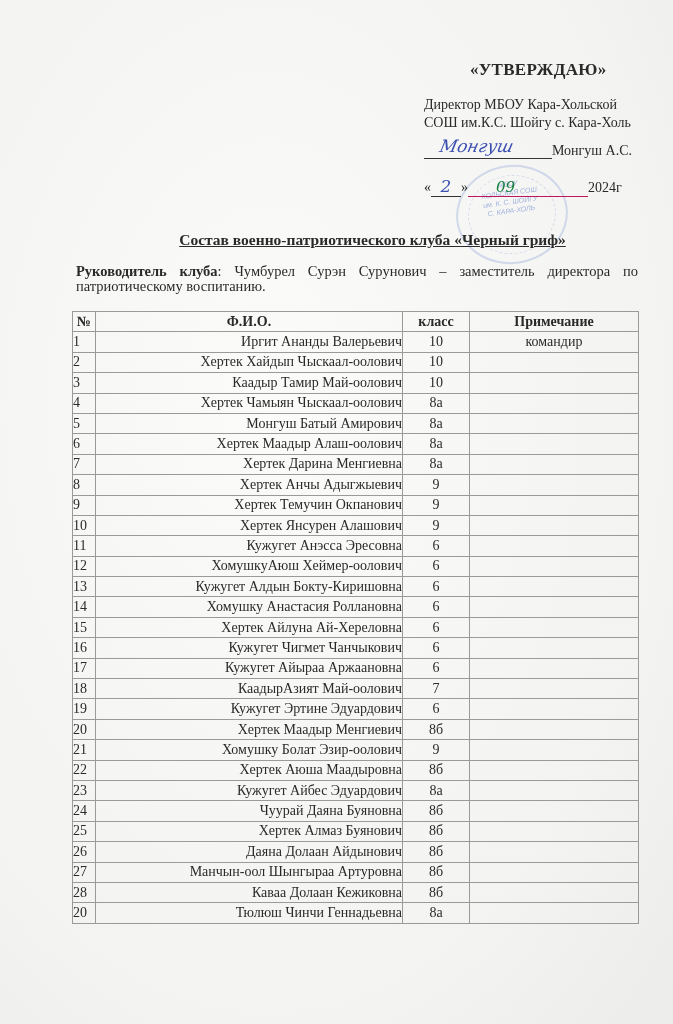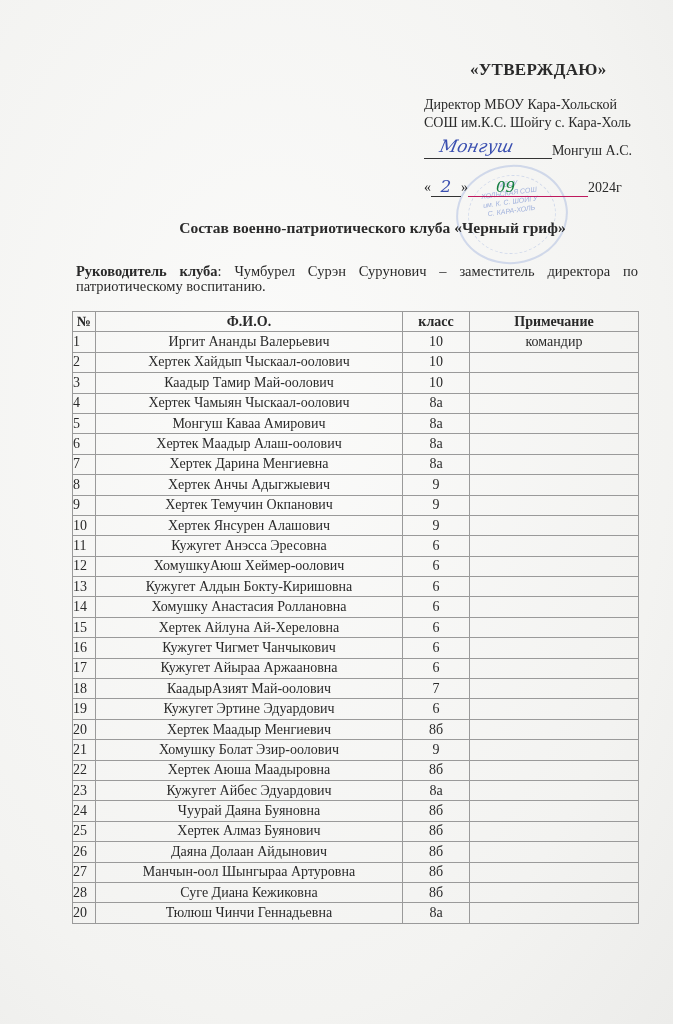--- a/index.html
+++ b/index.html
@@ -78,8 +78,8 @@
 
     
     .doc-title {
-      left: 0; right: 0; top: 219px; text-align: center;
-      font-size: 15.5px; font-weight: bold; padding-left: 72px;
+      left: 0; right: 0; top: 231px; text-align: center;
+      font-size: 15.5px; font-weight: bold; padding-left: 72px; text-decoration: underline;
     }
     .leader {
       left: 76px; top: 264px; width: 562px;

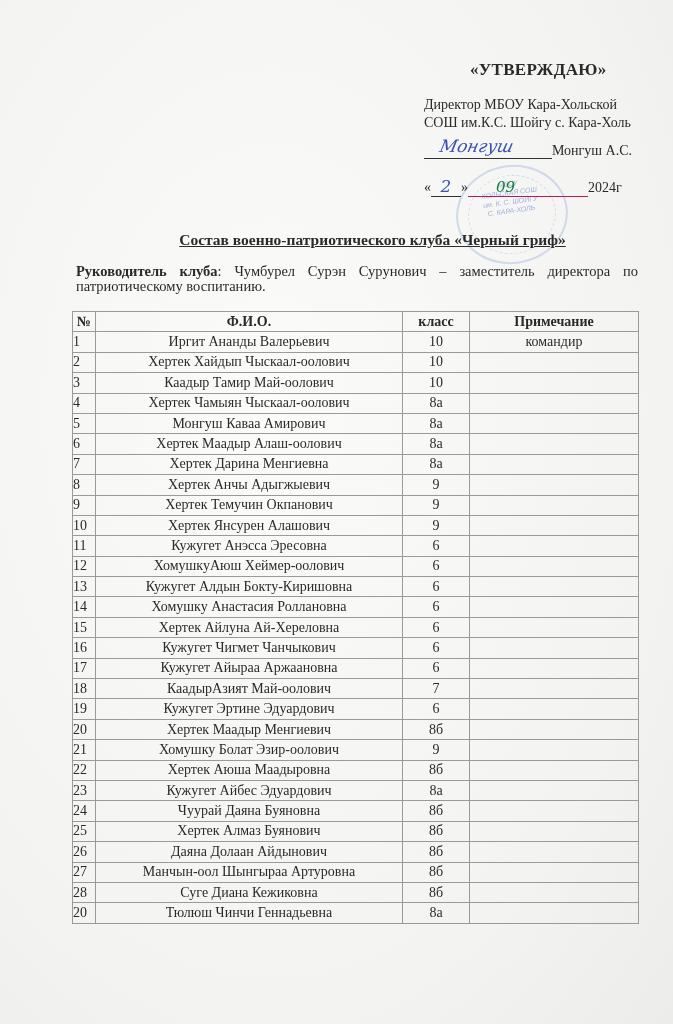--- a/index.html
+++ b/index.html
@@ -106,7 +106,7 @@
     col.c-class { width: 67px; }
     col.c-note { width: 169px; }
     td.num { text-align: left; padding-left: 3px; }
-    td.name { text-align: center; }
+    td.name { text-align: right; }
     td.cls { text-align: center; }
     td.note { text-align: center; }
     th.note-h { text-align: center; margin-top: 36px; }

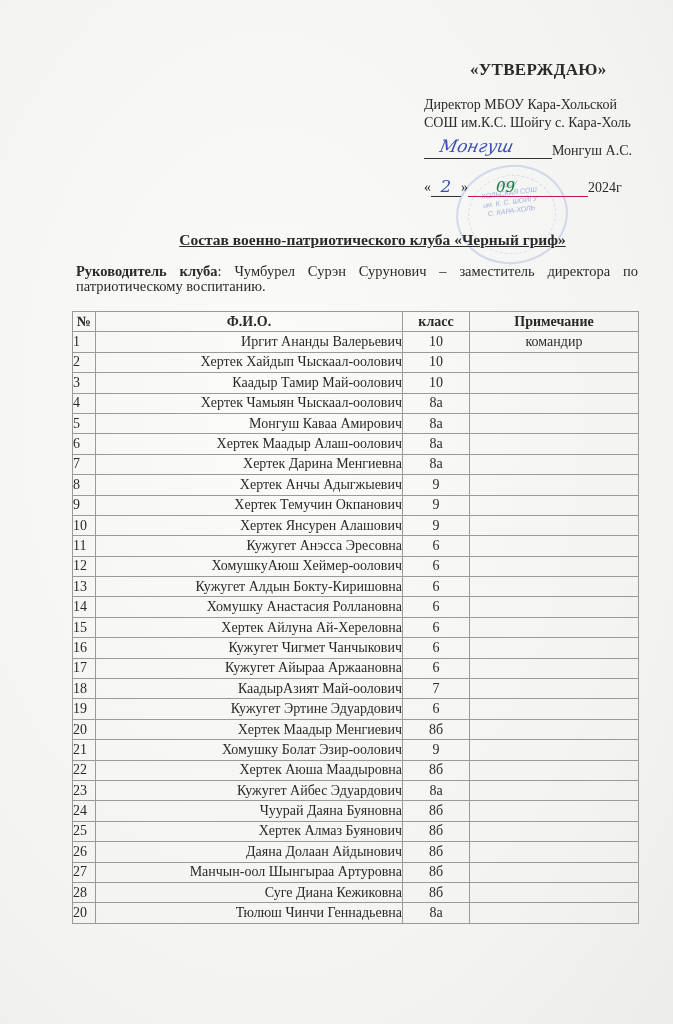--- a/index.html
+++ b/index.html
@@ -188,7 +188,7 @@
       </tr>
       <tr>
         <td class="num">5</td>
-        <td class="name">Монгуш Каваа Амирович</td>
+        <td class="name">Монгуш Батый Амирович</td>
         <td class="cls">8а</td>
         <td class="note"></td>
       </tr>

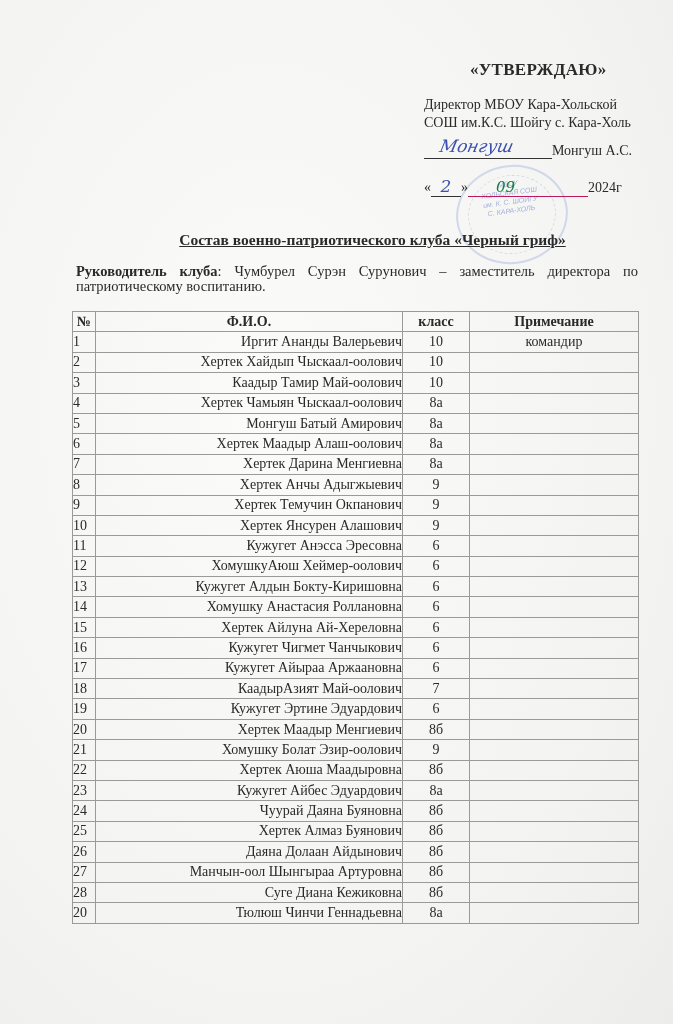--- a/index.html
+++ b/index.html
@@ -326,7 +326,7 @@
       </tr>
       <tr>
         <td class="num">28</td>
-        <td class="name">Суге Диана Кежиковна</td>
+        <td class="name">Каваа Долаан Кежиковна</td>
         <td class="cls">8б</td>
         <td class="note"></td>
       </tr>

